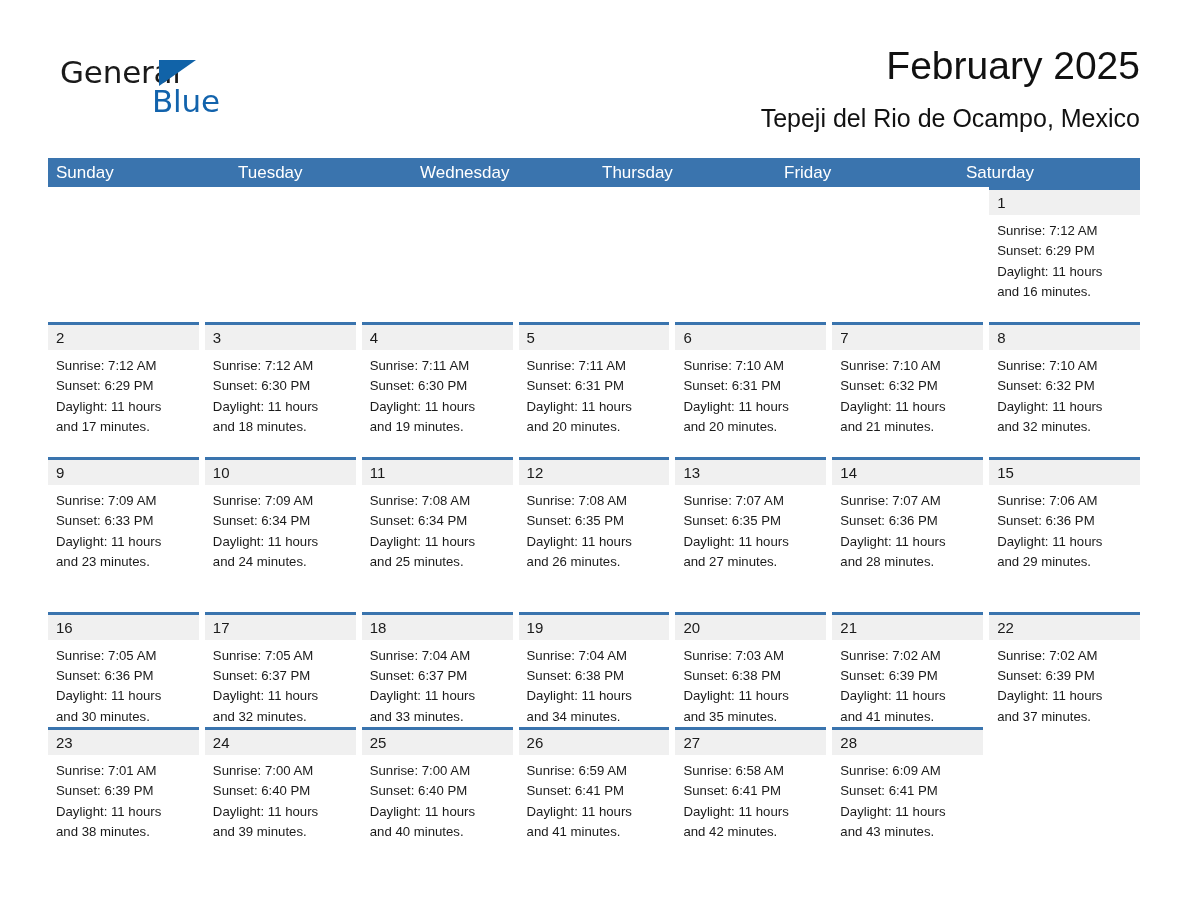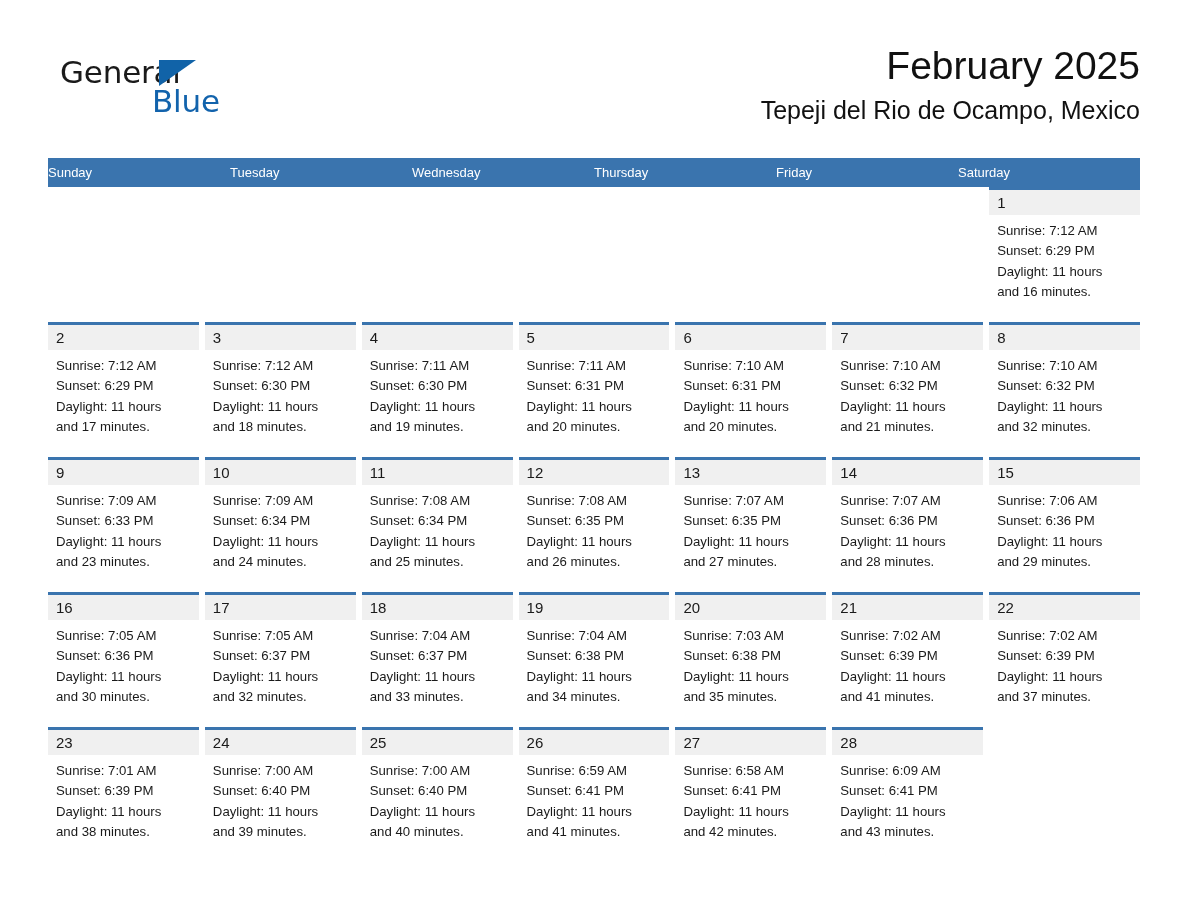--- a/index.html
+++ b/index.html
@@ -87,7 +87,7 @@
     font-weight: 400;
     color: #111111;
     white-space: nowrap;
-    margin-top: 1px;
+    margin-top: 9px;
   }
 
   

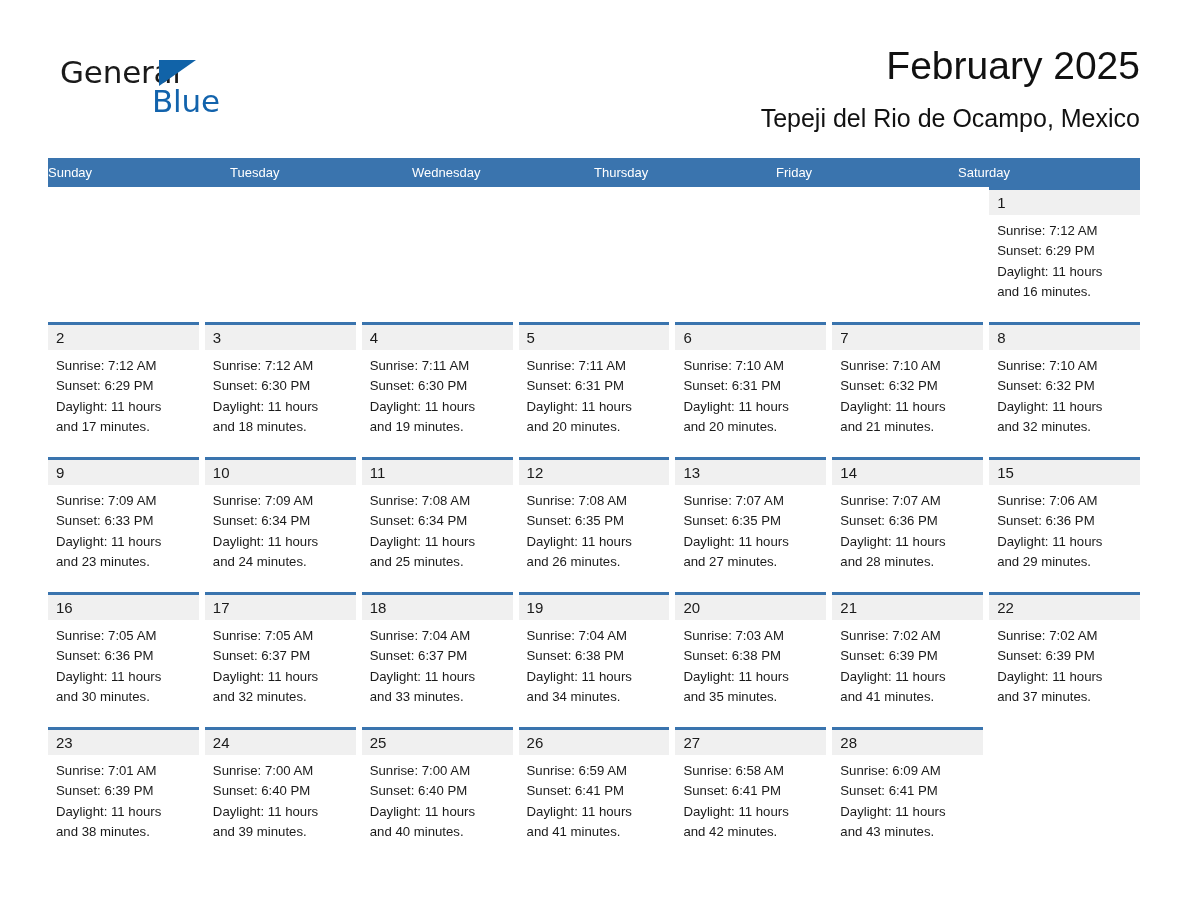--- a/index.html
+++ b/index.html
@@ -105,8 +105,9 @@
   .weekday {
     flex: 1 1 0;
     color: #ffffff;
-    font-size: 13px;
+    font-size: 17px;
     line-height: 29px;
+    padding-left: 8px;
     box-sizing: border-box;
     white-space: nowrap;
     overflow: hidden;

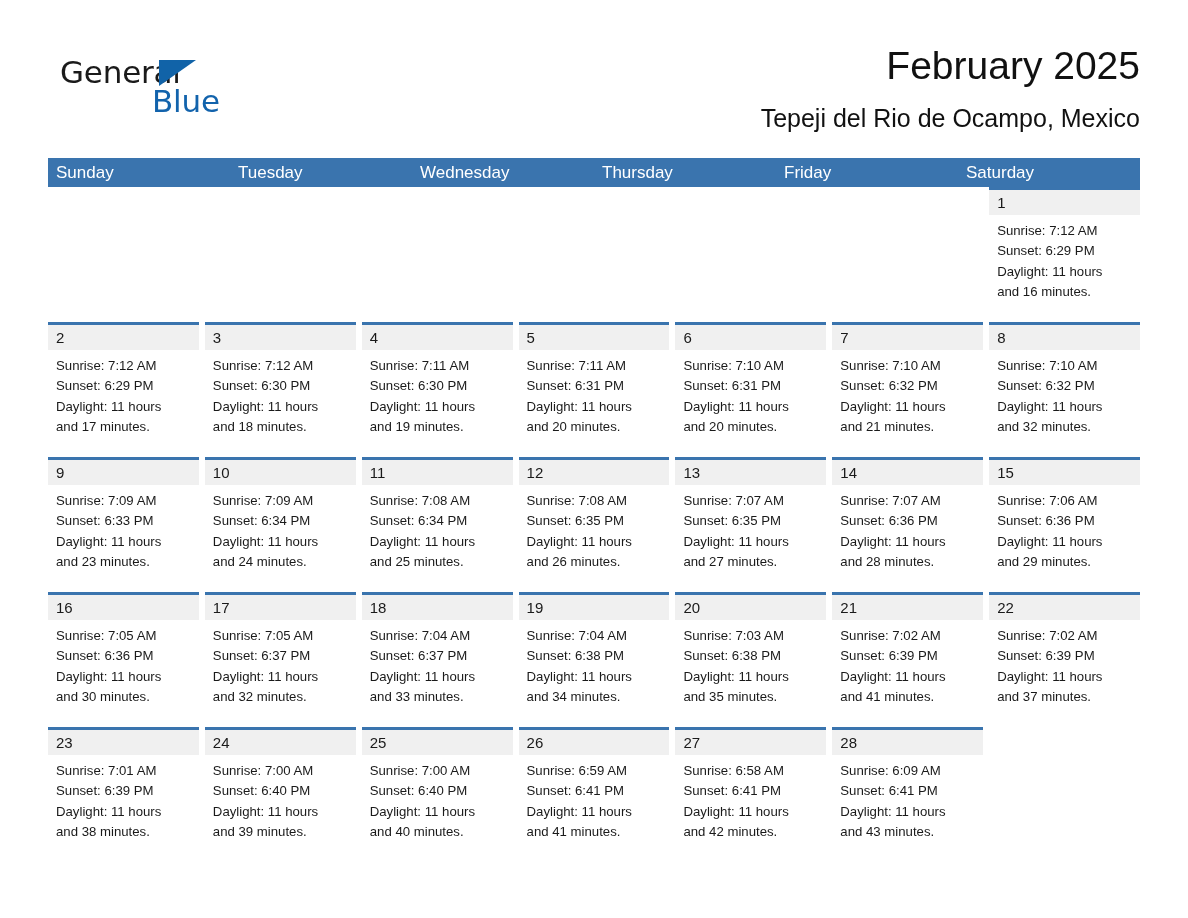--- a/index.html
+++ b/index.html
@@ -119,7 +119,7 @@
   .week-row.w0 { height: 135px; }
   .week-row.w1 { height: 135px; }
   .week-row.w2 { height: 135px; }
-  .week-row.w3 { height: 135px; }
+  .week-row.w3 { height: 135px; align-items: flex-end; }
   .week-row.w4 { height: 113px; }
 
   .day-cell {

